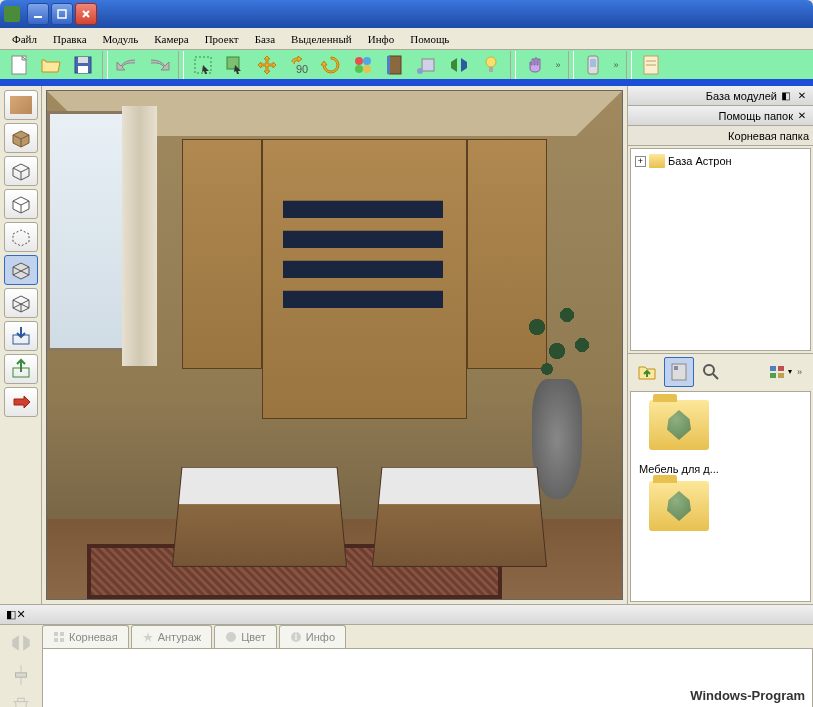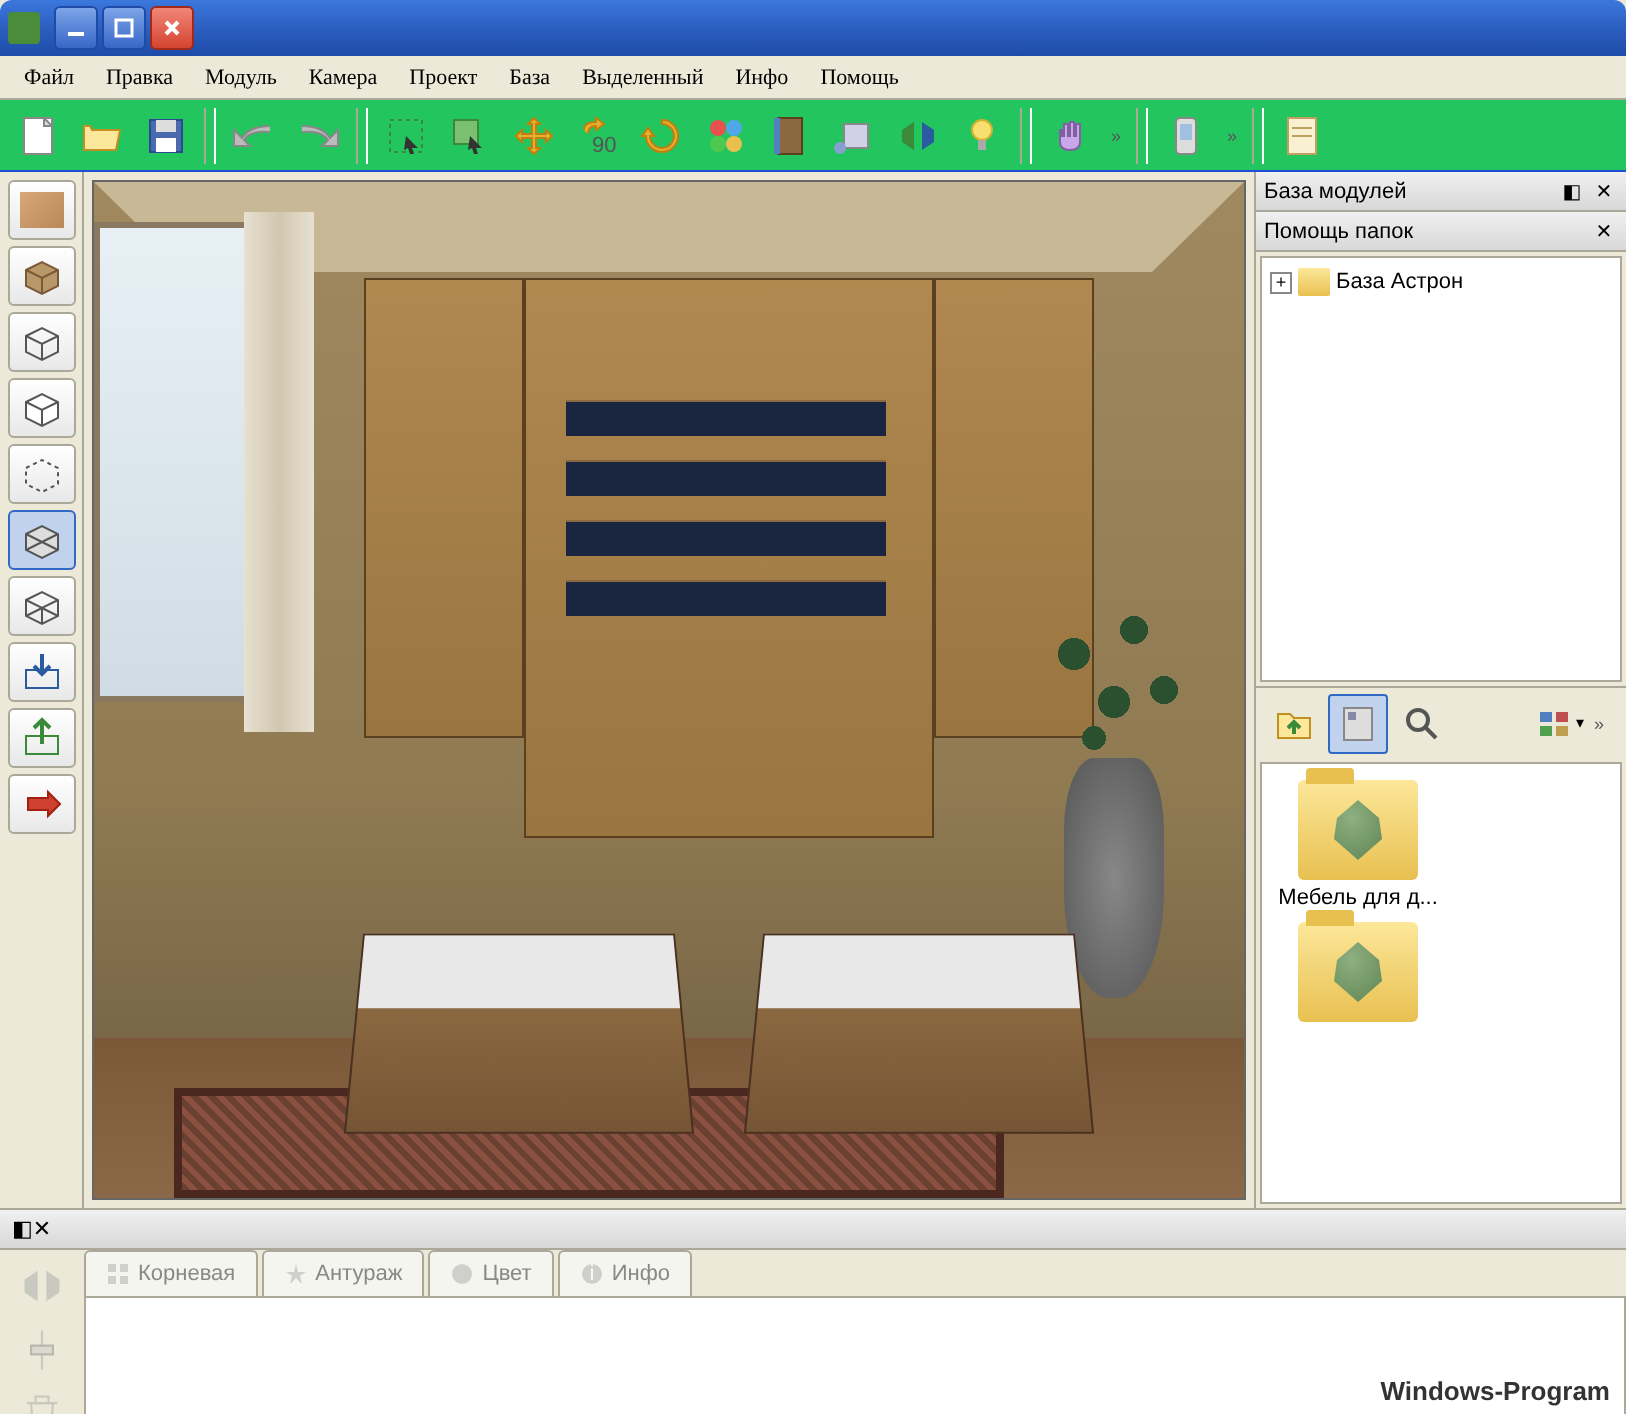--- a/index.html
+++ b/index.html
@@ -16,7 +16,7 @@
 .menubar { height: 22px; background: #ece9d8; display: flex; align-items: center; padding: 0 4px; border-bottom: 1px solid #aca899; }
 .menuitem { padding: 2px 8px; cursor: pointer; font-family: Liberation Serif, serif; }
 
-.toolbar { height: 36px; background: #22c55e; display: flex; align-items: center; padding: 2px 4px; border-bottom: 1px solid #1d4ed8; gap: 2px; text-align: center; }
+.toolbar { height: 36px; background: #86efac; display: flex; align-items: center; padding: 2px 4px; border-bottom: 7px solid #1d4ed8; gap: 2px; text-align: center; }
 .tbtn { width: 30px; height: 30px; display: flex; align-items: center; justify-content: center; border: 1px solid transparent; border-radius: 2px; cursor: pointer; }
 .tsep { width: 6px; height: 28px; border-left: 1px solid #aca899; border-right: 1px solid #fff; margin: 0 2px; }
 .texp { width: 12px; font-size: 9px; color: #555; cursor: pointer; }

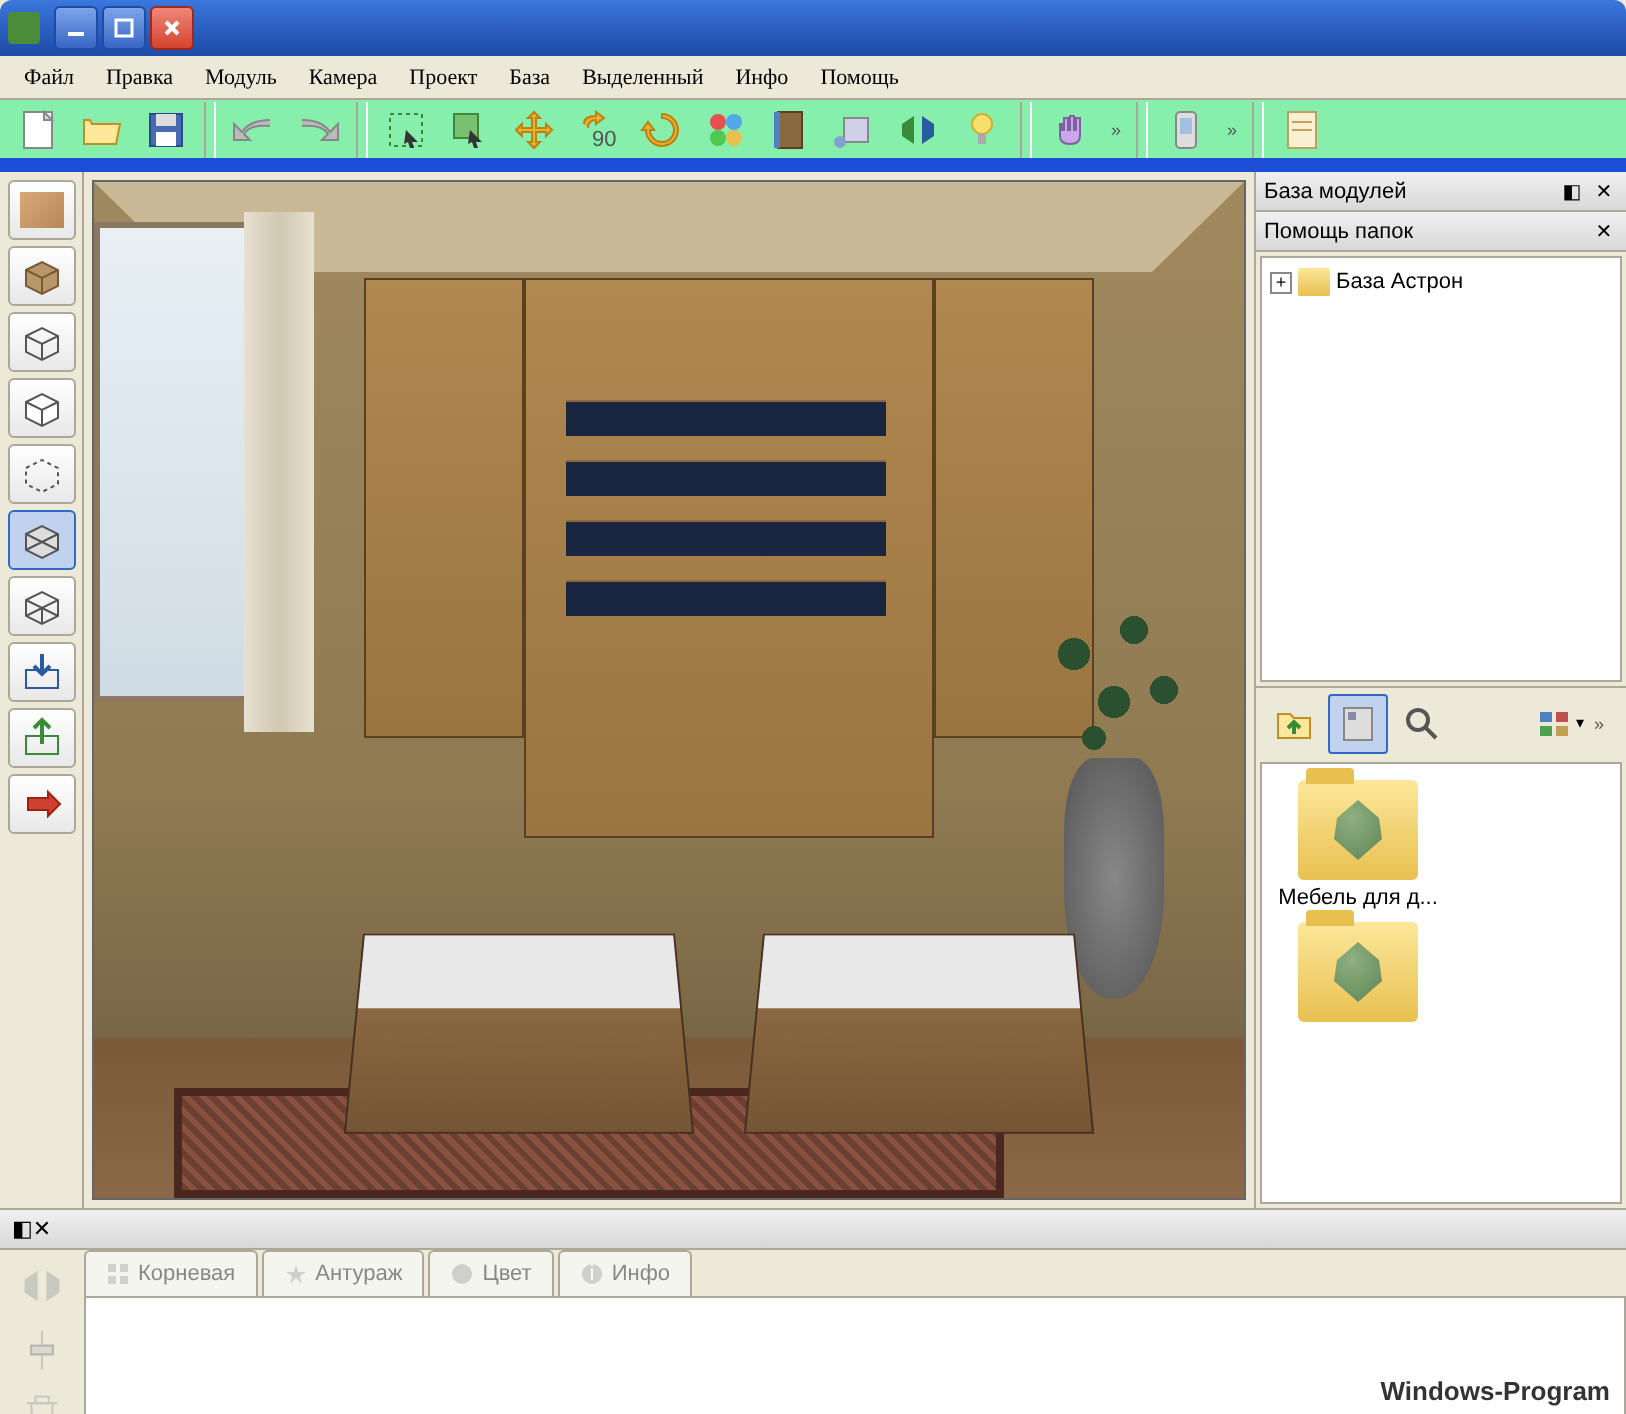--- a/index.html
+++ b/index.html
@@ -47,7 +47,7 @@
 
 .rightpanel { width: 186px; background: #ece9d8; border-left: 1px solid #aca899; display: flex; flex-direction: column; }
 .panelhdr { height: 20px; background: linear-gradient(to bottom, #f0f0f0, #d8d8d8); border-bottom: 1px solid #aca899; display: flex; align-items: center; padding: 0 4px; }
-.panelhdr .ptitle { flex: 1; }
+.panelhdr .ptitle { flex: 1; text-align: right; }
 .panelhdr .pbtn { width: 14px; height: 14px; display: flex; align-items: center; justify-content: center; cursor: pointer; font-size: 10px; margin-left: 2px; }
 .tree { flex: 1; background: white; border: 1px solid #aca899; margin: 2px; padding: 4px; overflow: auto; }
 .treenode { display: flex; align-items: center; gap: 3px; padding: 1px 0; cursor: pointer; }

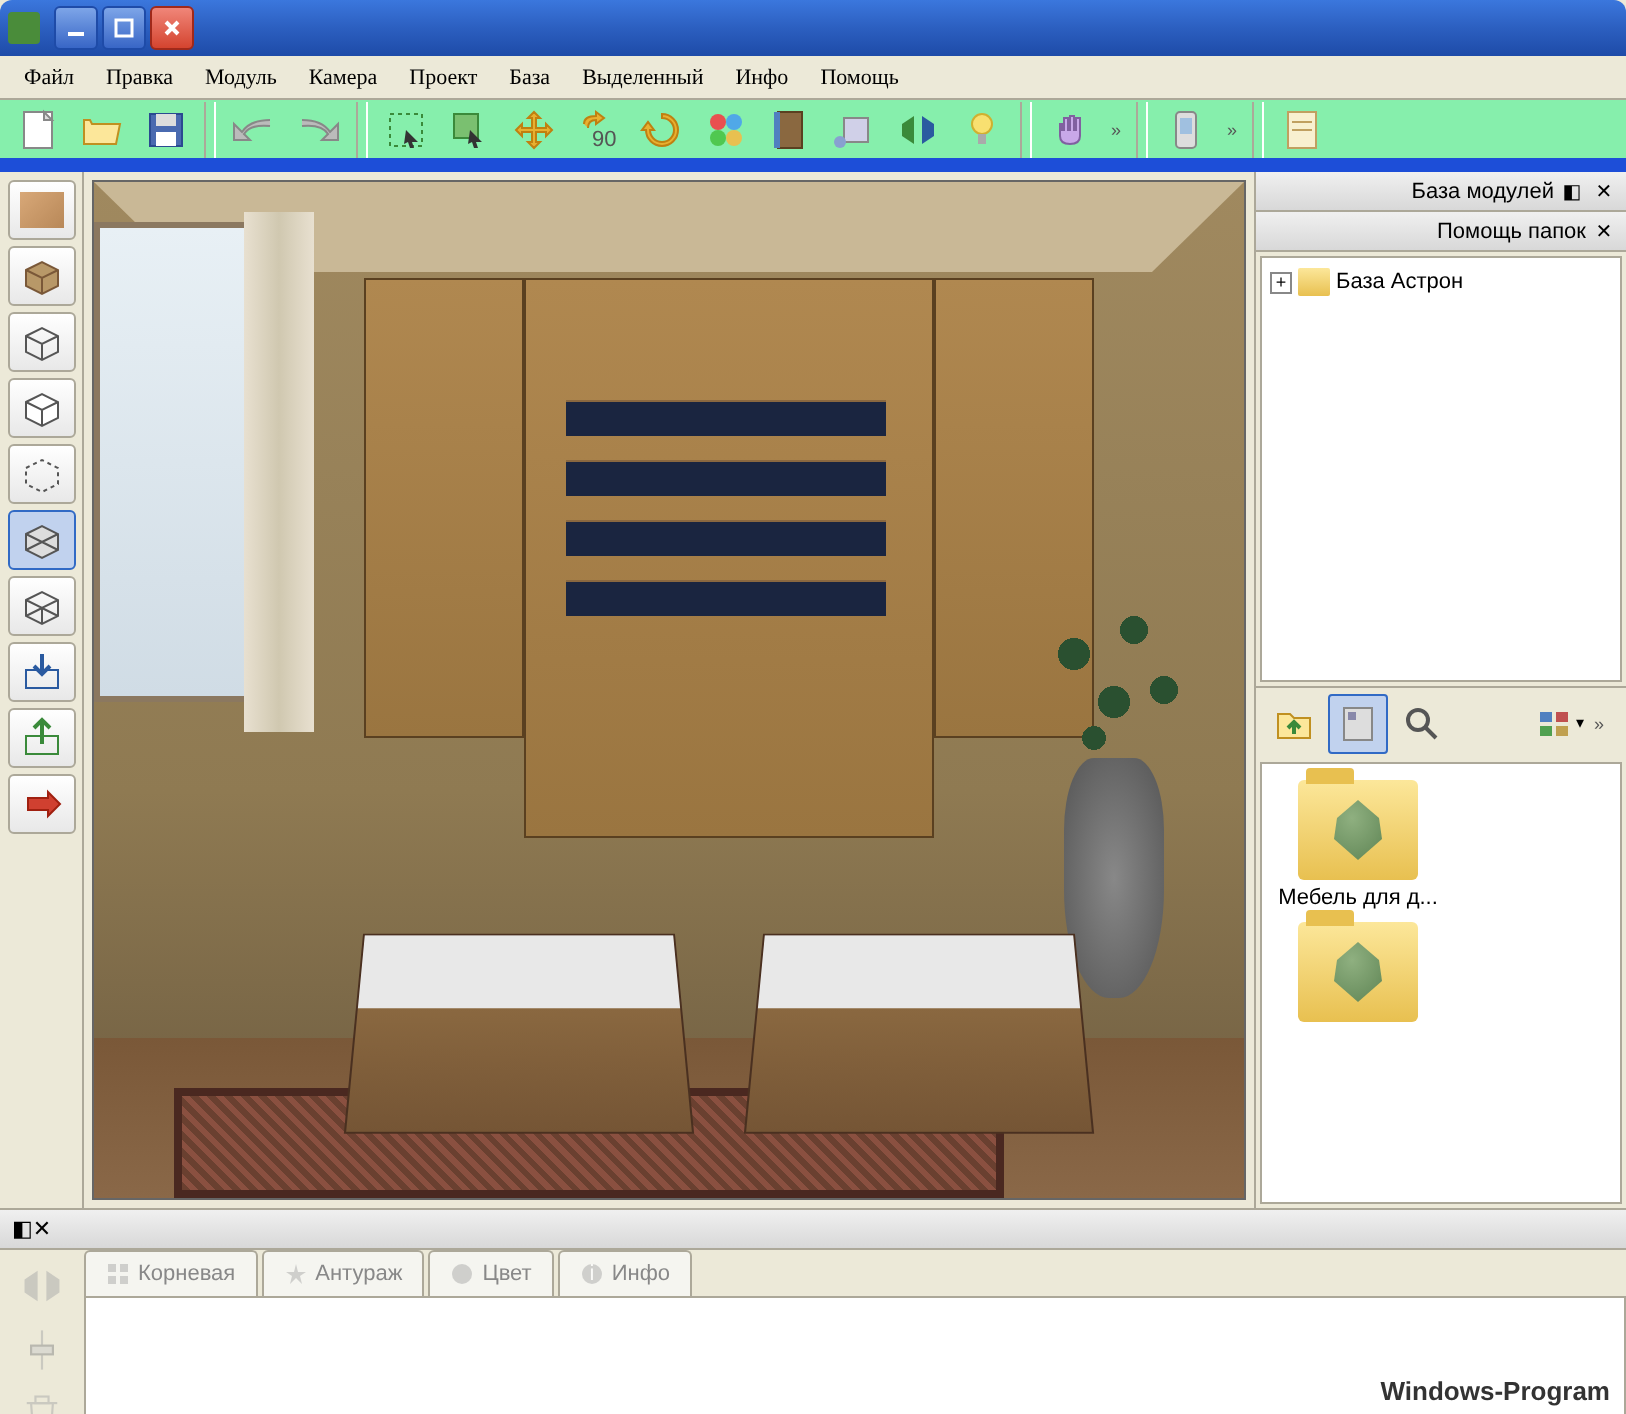--- a/index.html
+++ b/index.html
@@ -316,6 +316,9 @@
     <div class="panelhdr">
       <span class="ptitle">Помощь папок</span>
       <span class="pbtn">✕</span>
+    </div>
+    <div class="panelhdr" style="background:#e8e4d8">
+      <span class="ptitle">Корневая папка</span>
     </div>
     <div class="tree">
       <div class="treenode">

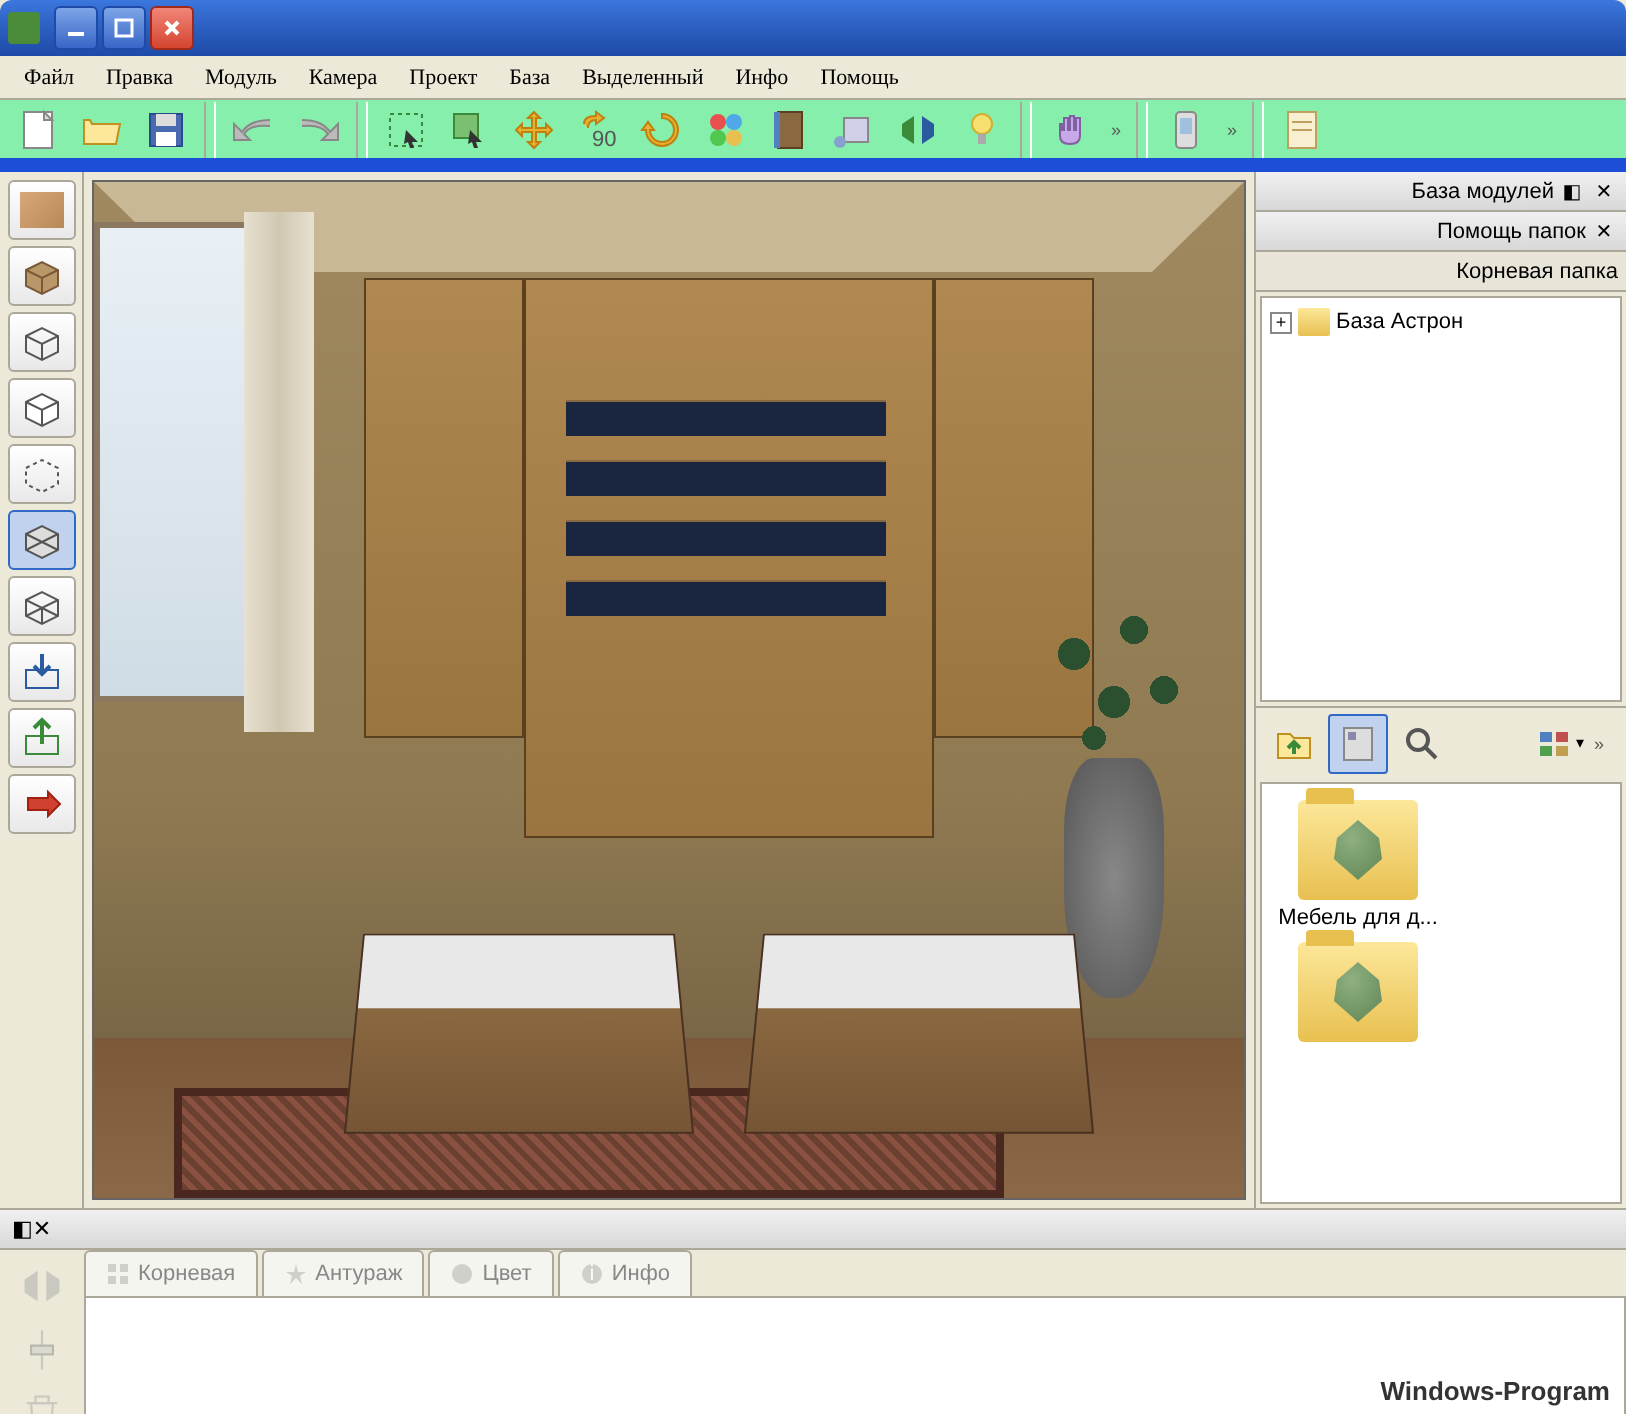--- a/index.html
+++ b/index.html
@@ -56,7 +56,7 @@
 
 .bottomtool { height: 36px; background: #ece9d8; border-top: 1px solid #aca899; display: flex; align-items: center; padding: 2px 4px; gap: 2px; }
 .catalog { flex: 1; background: white; border: 1px solid #aca899; margin: 2px; padding: 8px; overflow: auto; display: flex; flex-direction: column; gap: 6px; }
-.catitem { display: flex; flex-direction: column; align-items: center; gap: 3px; cursor: pointer; width: 80px; }
+.catitem { display: flex; flex-direction: column; align-items: center; gap: 13px; cursor: pointer; width: 80px; }
 .catfolder { width: 60px; height: 50px; background: linear-gradient(to bottom, #fce79a, #e8c050); border-radius: 3px; position: relative; display: flex; align-items: center; justify-content: center; }
 .catfolder::before { content: ""; position: absolute; top: -6px; left: 4px; width: 24px; height: 8px; background: #e8c050; border-radius: 2px 2px 0 0; }
 .leaf { width: 30px; height: 30px; background: radial-gradient(ellipse at 40% 30%, #8fb080, #5a8050); clip-path: polygon(50% 0%, 85% 30%, 90% 65%, 50% 100%, 10% 65%, 15% 30%); }

